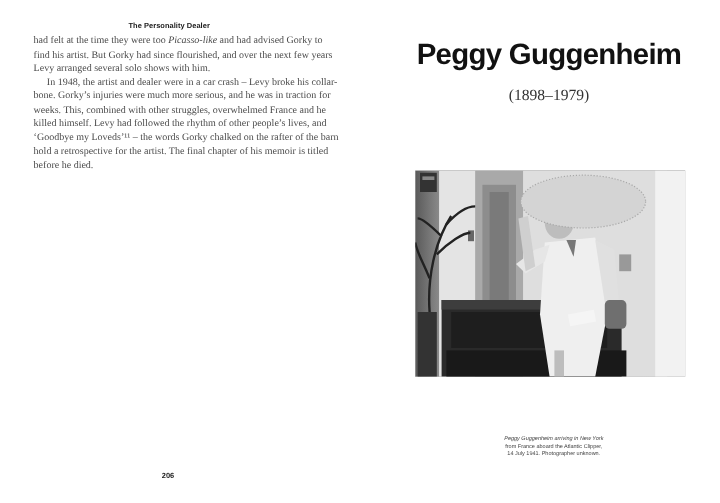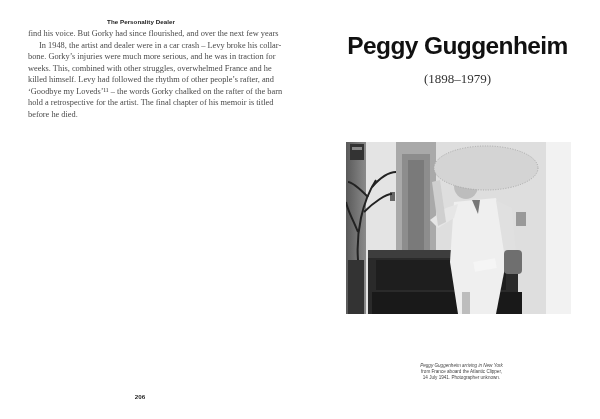--- a/index.html
+++ b/index.html
@@ -62,6 +62,7 @@
 
     <div class="body-text">
       <p>
+        <span class="line"><span>had felt at the time they were too </span><em>Picasso-like</em><span> and had advised Gorky to</span></span>
         <span class="line">find his voice. But Gorky had since flourished, and over the next few years</span>
       </p>
       <p>

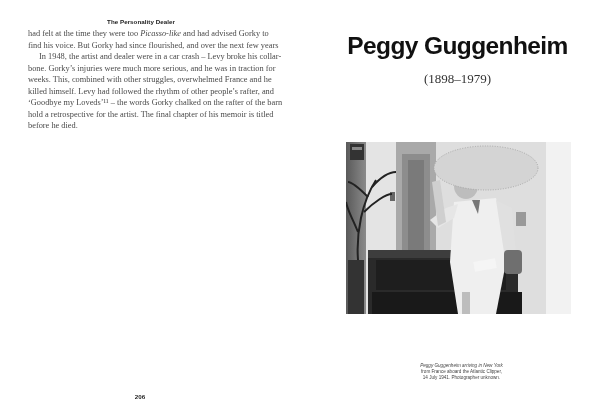--- a/index.html
+++ b/index.html
@@ -63,7 +63,7 @@
     <div class="body-text">
       <p>
         <span class="line"><span>had felt at the time they were too </span><em>Picasso-like</em><span> and had advised Gorky to</span></span>
-        <span class="line">find his voice. But Gorky had since flourished, and over the next few years</span>
+        <span class="line">find his artist. But Gorky had since flourished, and over the next few years</span>
       </p>
       <p>
         <span class="line" style="padding-left:11px">In 1948, the artist and dealer were in a car crash – Levy broke his collar-</span>

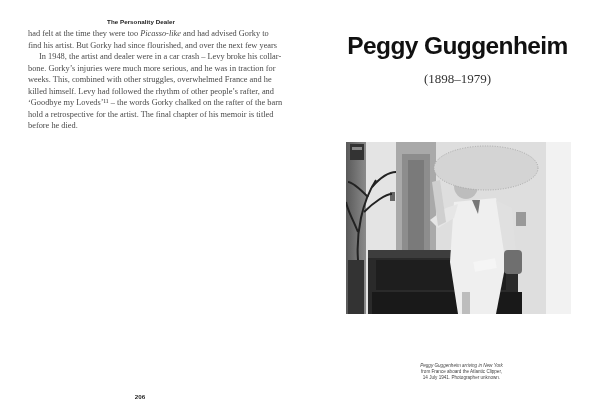--- a/index.html
+++ b/index.html
@@ -64,6 +64,7 @@
       <p>
         <span class="line"><span>had felt at the time they were too </span><em>Picasso-like</em><span> and had advised Gorky to</span></span>
         <span class="line">find his artist. But Gorky had since flourished, and over the next few years</span>
+        <span class="line last">Levy arranged several solo shows with him.</span>
       </p>
       <p>
         <span class="line" style="padding-left:11px">In 1948, the artist and dealer were in a car crash – Levy broke his collar-</span>

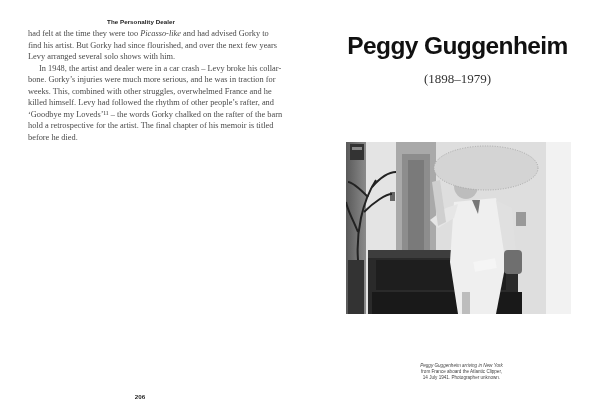--- a/index.html
+++ b/index.html
@@ -70,7 +70,7 @@
         <span class="line" style="padding-left:11px">In 1948, the artist and dealer were in a car crash – Levy broke his collar-</span>
         <span class="line">bone. Gorky’s injuries were much more serious, and he was in traction for</span>
         <span class="line">weeks. This, combined with other struggles, overwhelmed France and he</span>
-        <span class="line">killed himself. Levy had followed the rhythm of other people’s rafter, and</span>
+        <span class="line">killed himself. Levy had followed the rhythm of other people’s lives, and</span>
         <span class="line">‘Goodbye my Loveds’¹¹ – the words Gorky chalked on the rafter of the barn</span>
         <span class="line">hold a retrospective for the artist. The final chapter of his memoir is titled</span>
         <span class="line last">before he died.</span>

